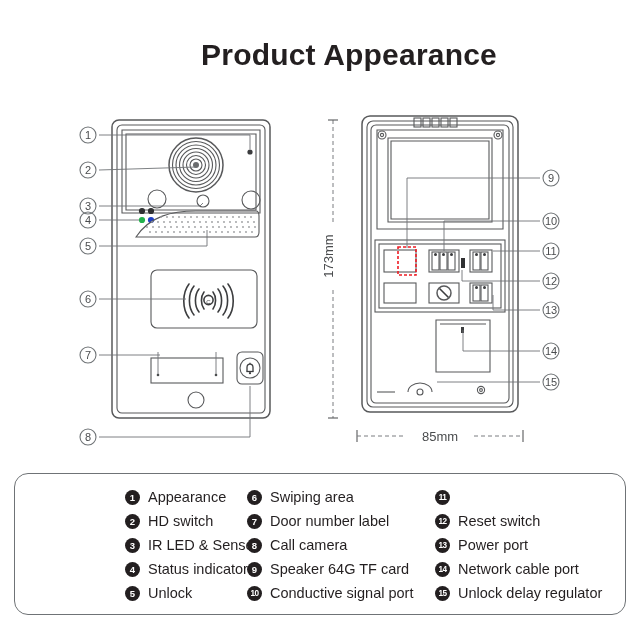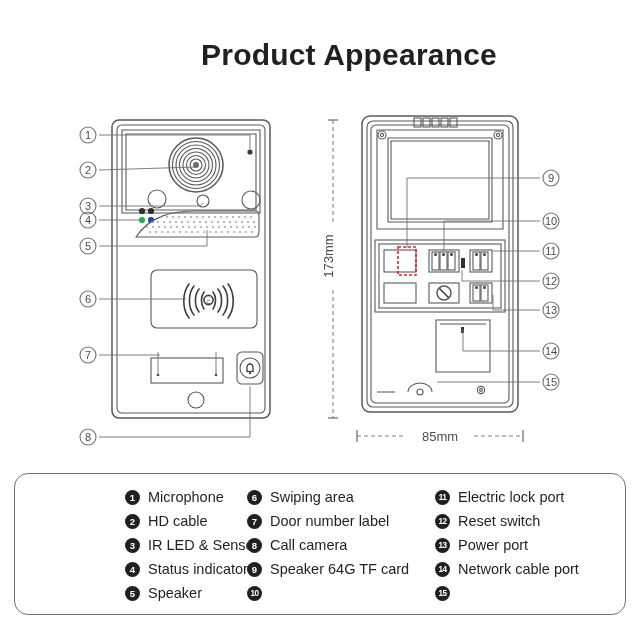--- a/index.html
+++ b/index.html
@@ -421,7 +421,7 @@
     <div class="legend-col c1">
       <div class="legend-item">
         <span class="badge">1</span>
-        <span class="legend-label">Microphone</span>
+        <span class="legend-label">Appearance</span>
       </div>
       <div class="legend-item">
         <span class="badge">2</span>

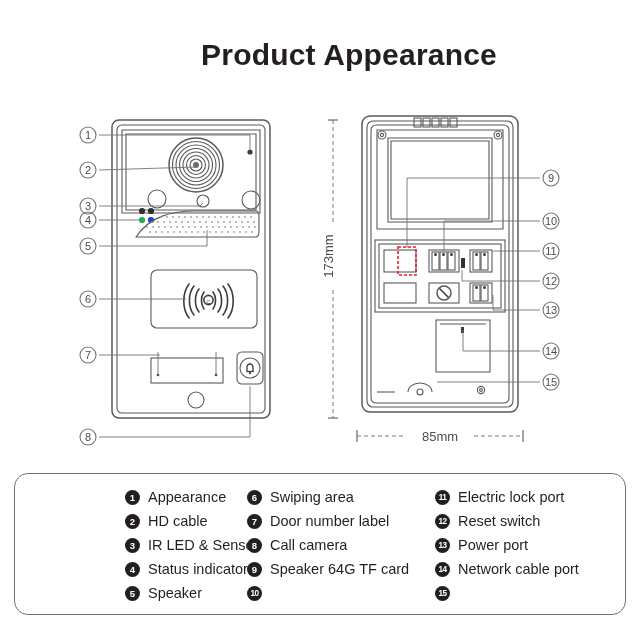--- a/index.html
+++ b/index.html
@@ -466,7 +466,6 @@
     <div class="legend-col c3">
       <div class="legend-item">
         <span class="badge wide">11</span>
-        <span class="legend-label">Electric lock port</span>
       </div>
       <div class="legend-item">
         <span class="badge wide">12</span>

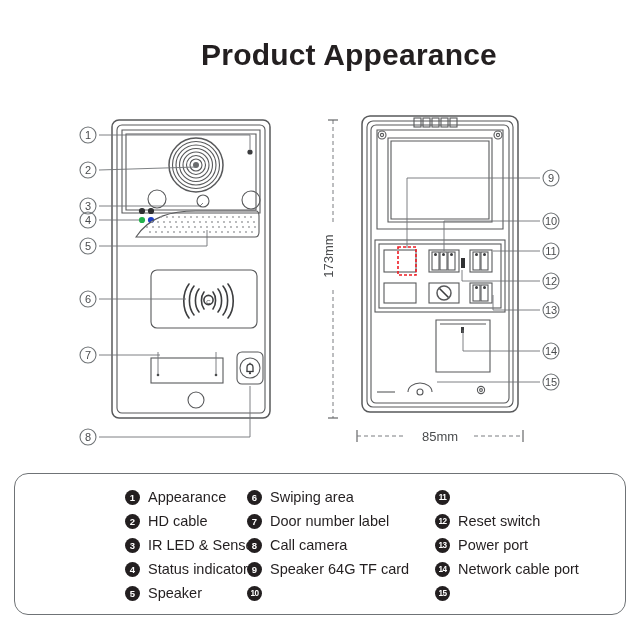--- a/index.html
+++ b/index.html
@@ -425,7 +425,7 @@
       </div>
       <div class="legend-item">
         <span class="badge">2</span>
-        <span class="legend-label">HD cable</span>
+        <span class="legend-label">HD switch</span>
       </div>
       <div class="legend-item">
         <span class="badge">3</span>

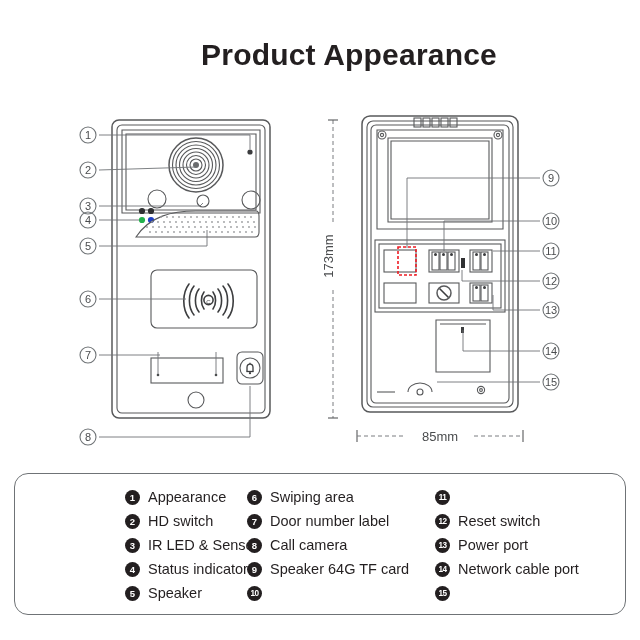--- a/index.html
+++ b/index.html
@@ -437,7 +437,7 @@
       </div>
       <div class="legend-item">
         <span class="badge">5</span>
-        <span class="legend-label">Speaker</span>
+        <span class="legend-label">Unlock</span>
       </div>
     </div>
 

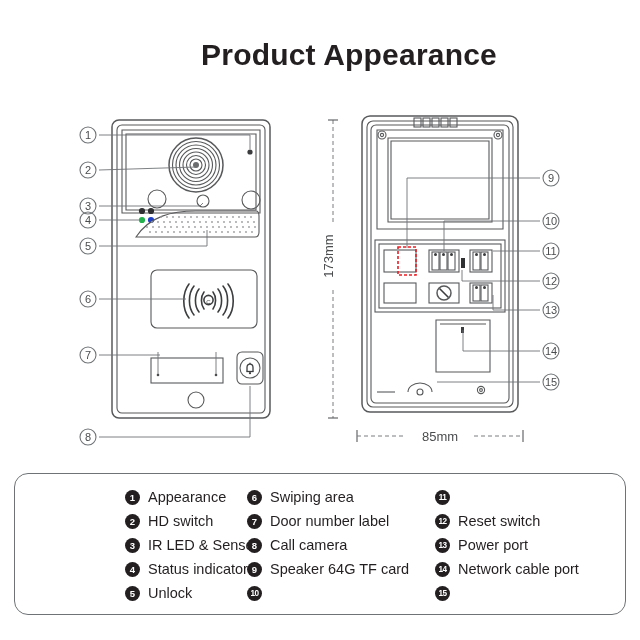--- a/index.html
+++ b/index.html
@@ -460,6 +460,7 @@
       </div>
       <div class="legend-item">
         <span class="badge wide">10</span>
+        <span class="legend-label">Conductive signal port</span>
       </div>
     </div>
 

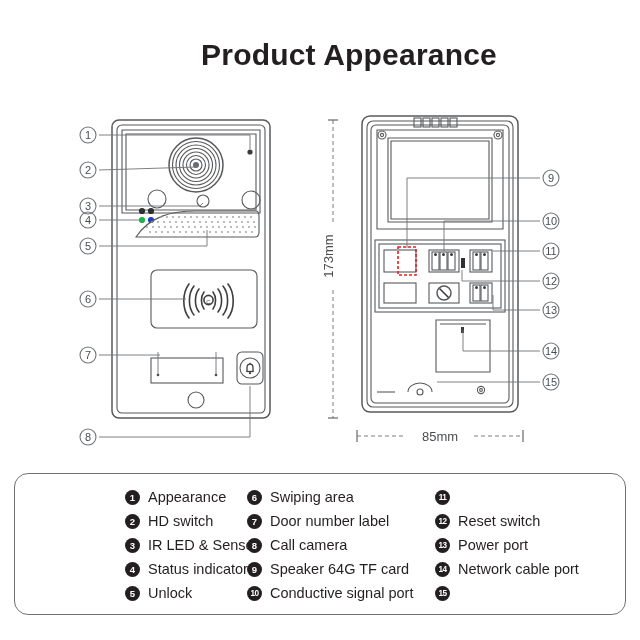--- a/index.html
+++ b/index.html
@@ -482,6 +482,7 @@
       </div>
       <div class="legend-item">
         <span class="badge wide">15</span>
+        <span class="legend-label">Unlock delay regulator</span>
       </div>
     </div>
 

